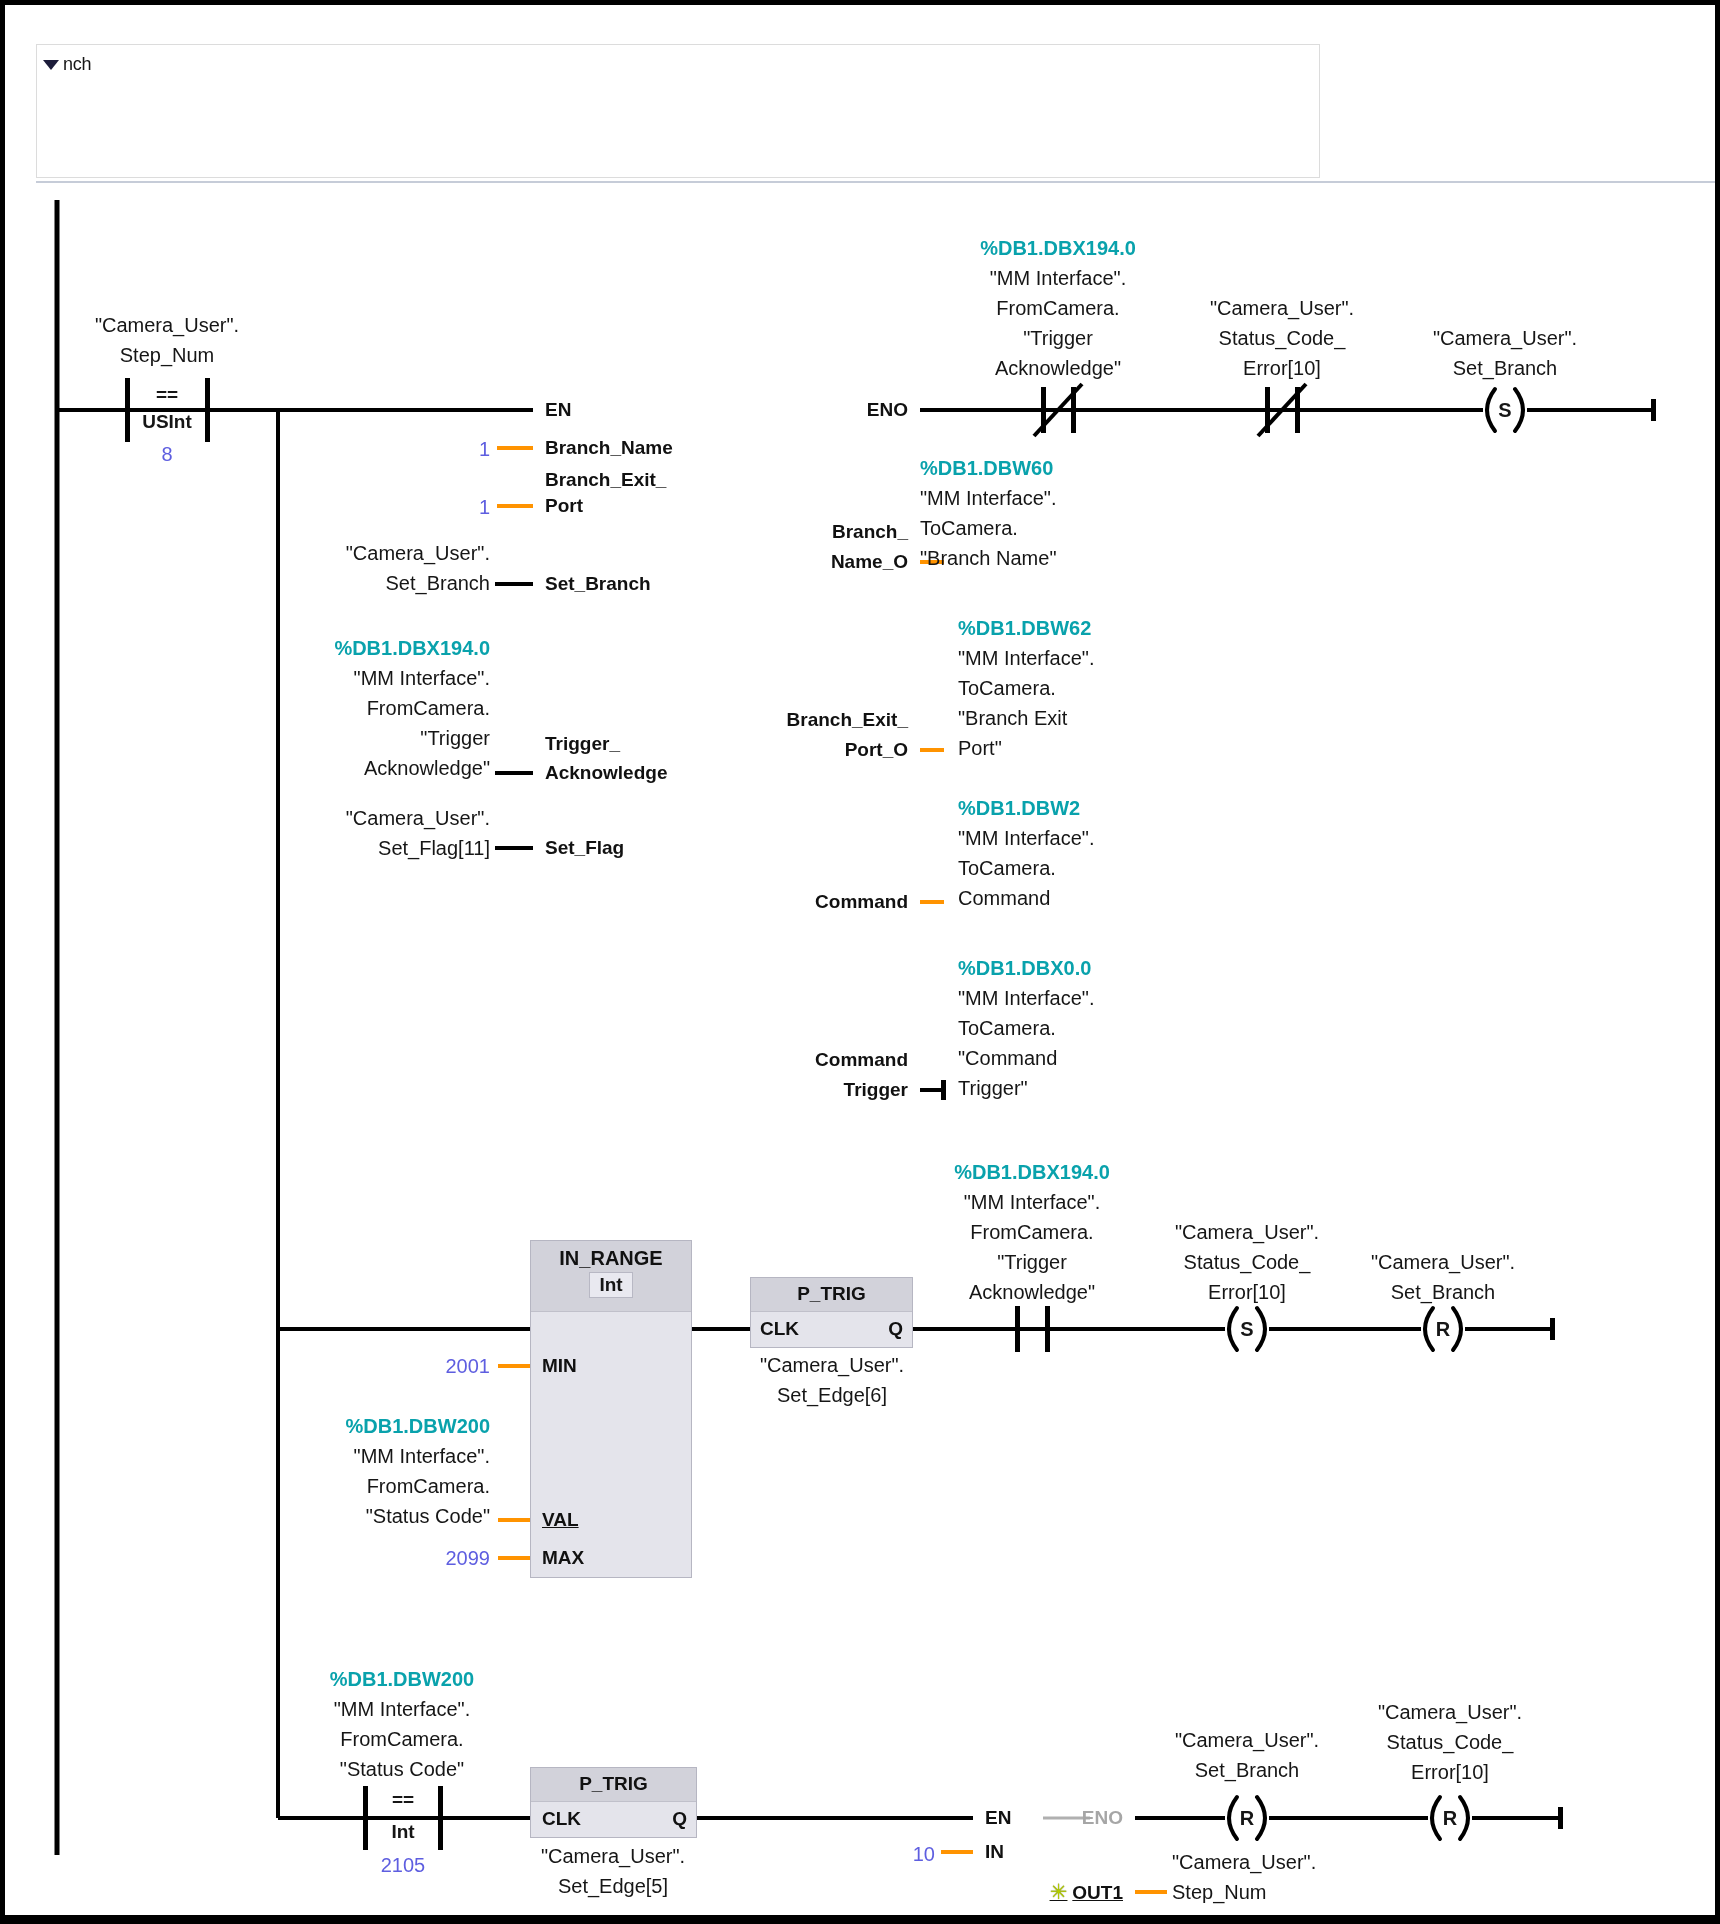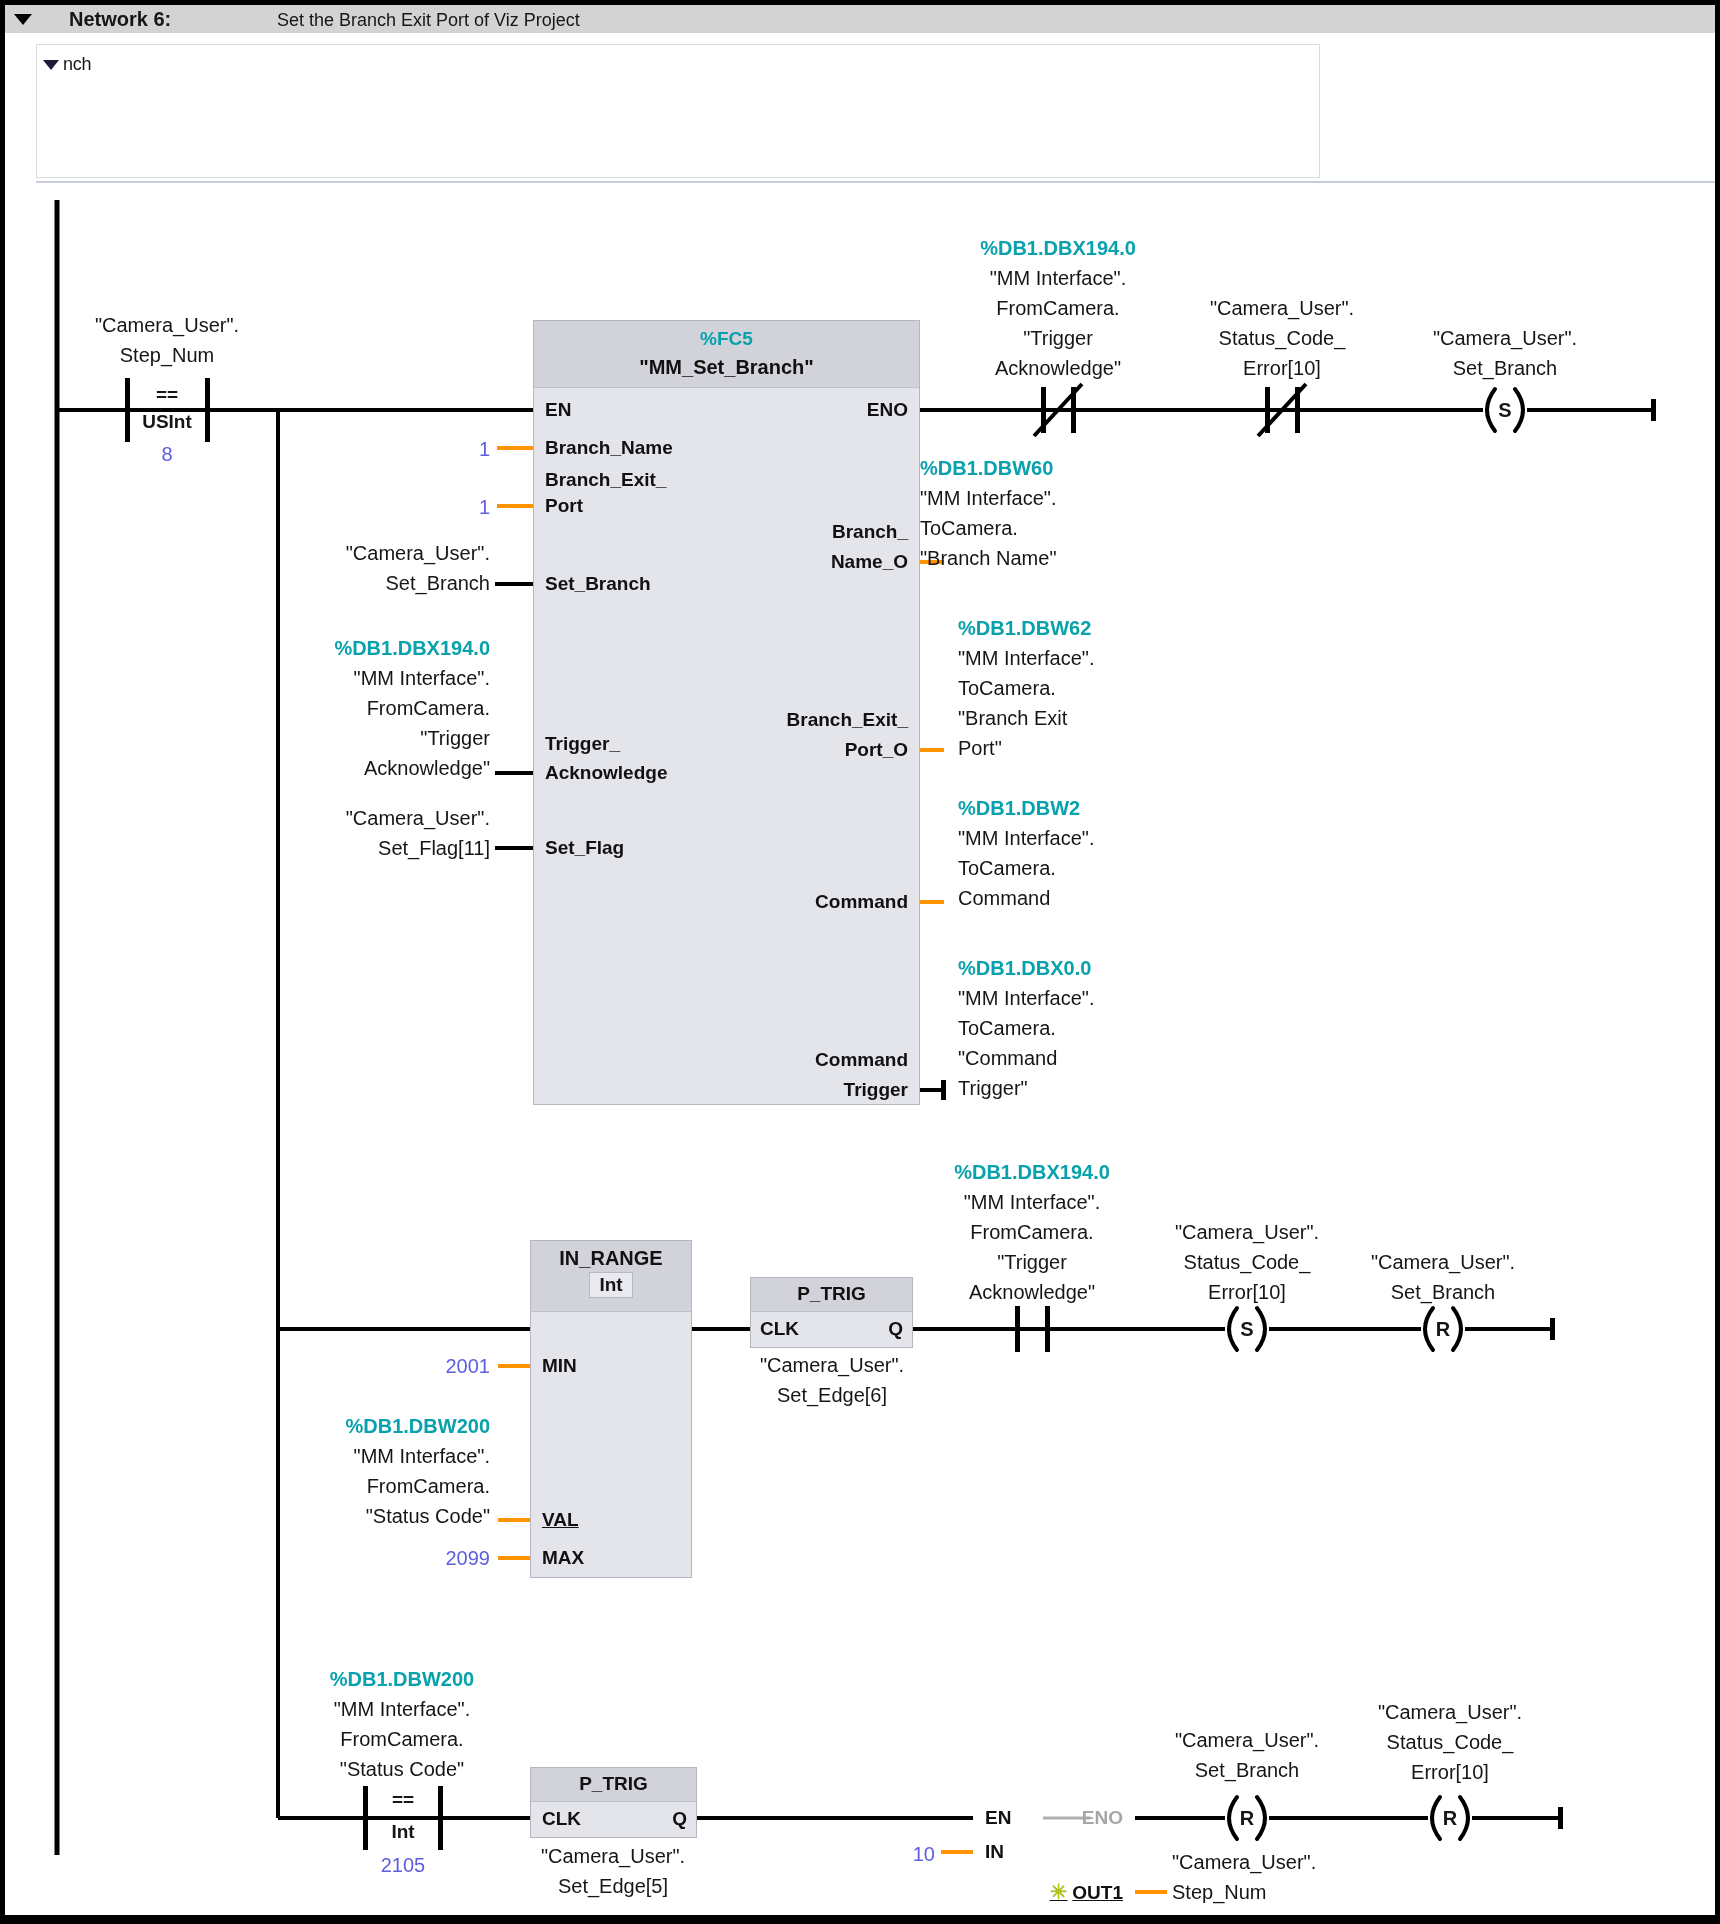--- a/index.html
+++ b/index.html
@@ -37,11 +37,6 @@
 <div class="canvas">
   <div class="frame"></div>
 
-  <div class="netbar">
-    <div class="tri" style="left:9px;top:9px;border-left:9px solid transparent;border-right:9px solid transparent;border-top:11px solid #000;"></div>
-    <div class="title">Network 6:</div>
-    <div class="subtitle">Set the Branch Exit Port of Viz Project</div>
-  </div>
 
   <div class="commentbox">
     <div class="tri" style="left:6px;top:15px;border-left:8px solid transparent;border-right:8px solid transparent;border-top:10px solid #1c1c3a;"></div>

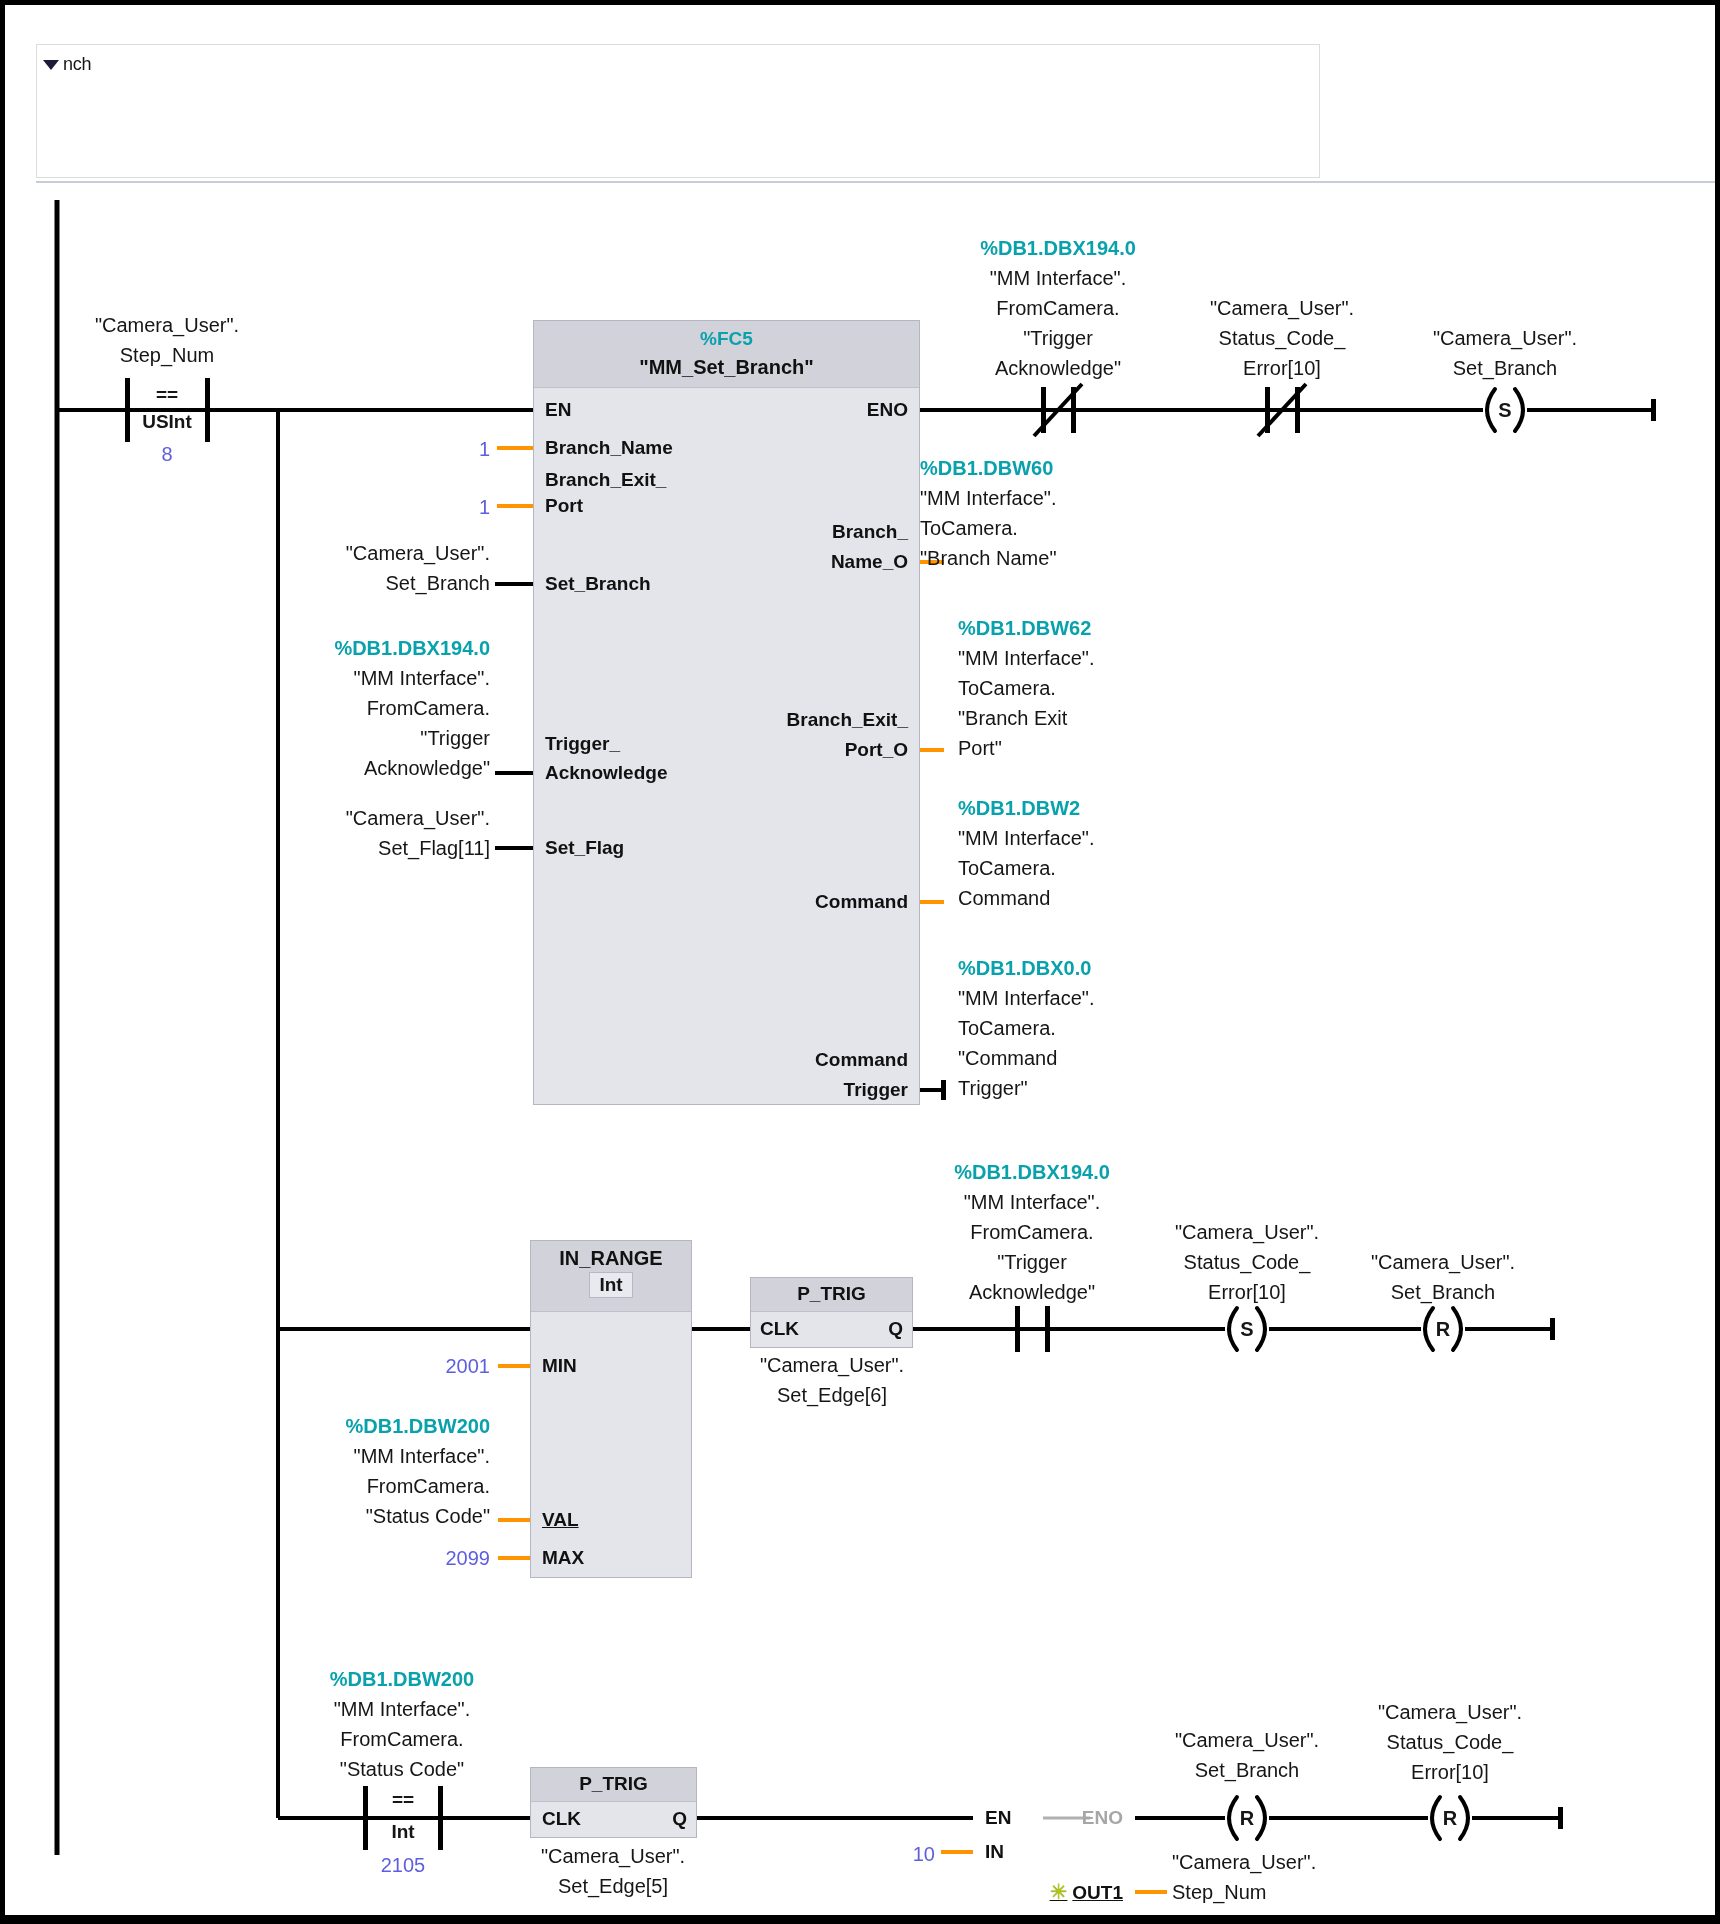--- a/index.html
+++ b/index.html
@@ -152,12 +152,6 @@
     <line x1="1043" y1="1818" x2="1090" y2="1818" stroke="#b0b0b0" stroke-width="3"></line>
   </svg>
 
-  <div class="blk" style="left:533px;top:320px;width:387px;height:785px;">
-    <div class="blkhead" style="height:66px;">
-      <div class="blkaddr" style="margin-top:4px;">%FC5</div>
-      <div class="blkname">"MM_Set_Branch"</div>
-    </div>
-  </div>
   <div class="pin" style="left:545px;top:397px;">EN</div>
   <div class="pin rt" style="left:770px;top:397px;width:138px;">ENO</div>
   <div class="pin" style="left:545px;top:435px;">Branch_Name</div>

